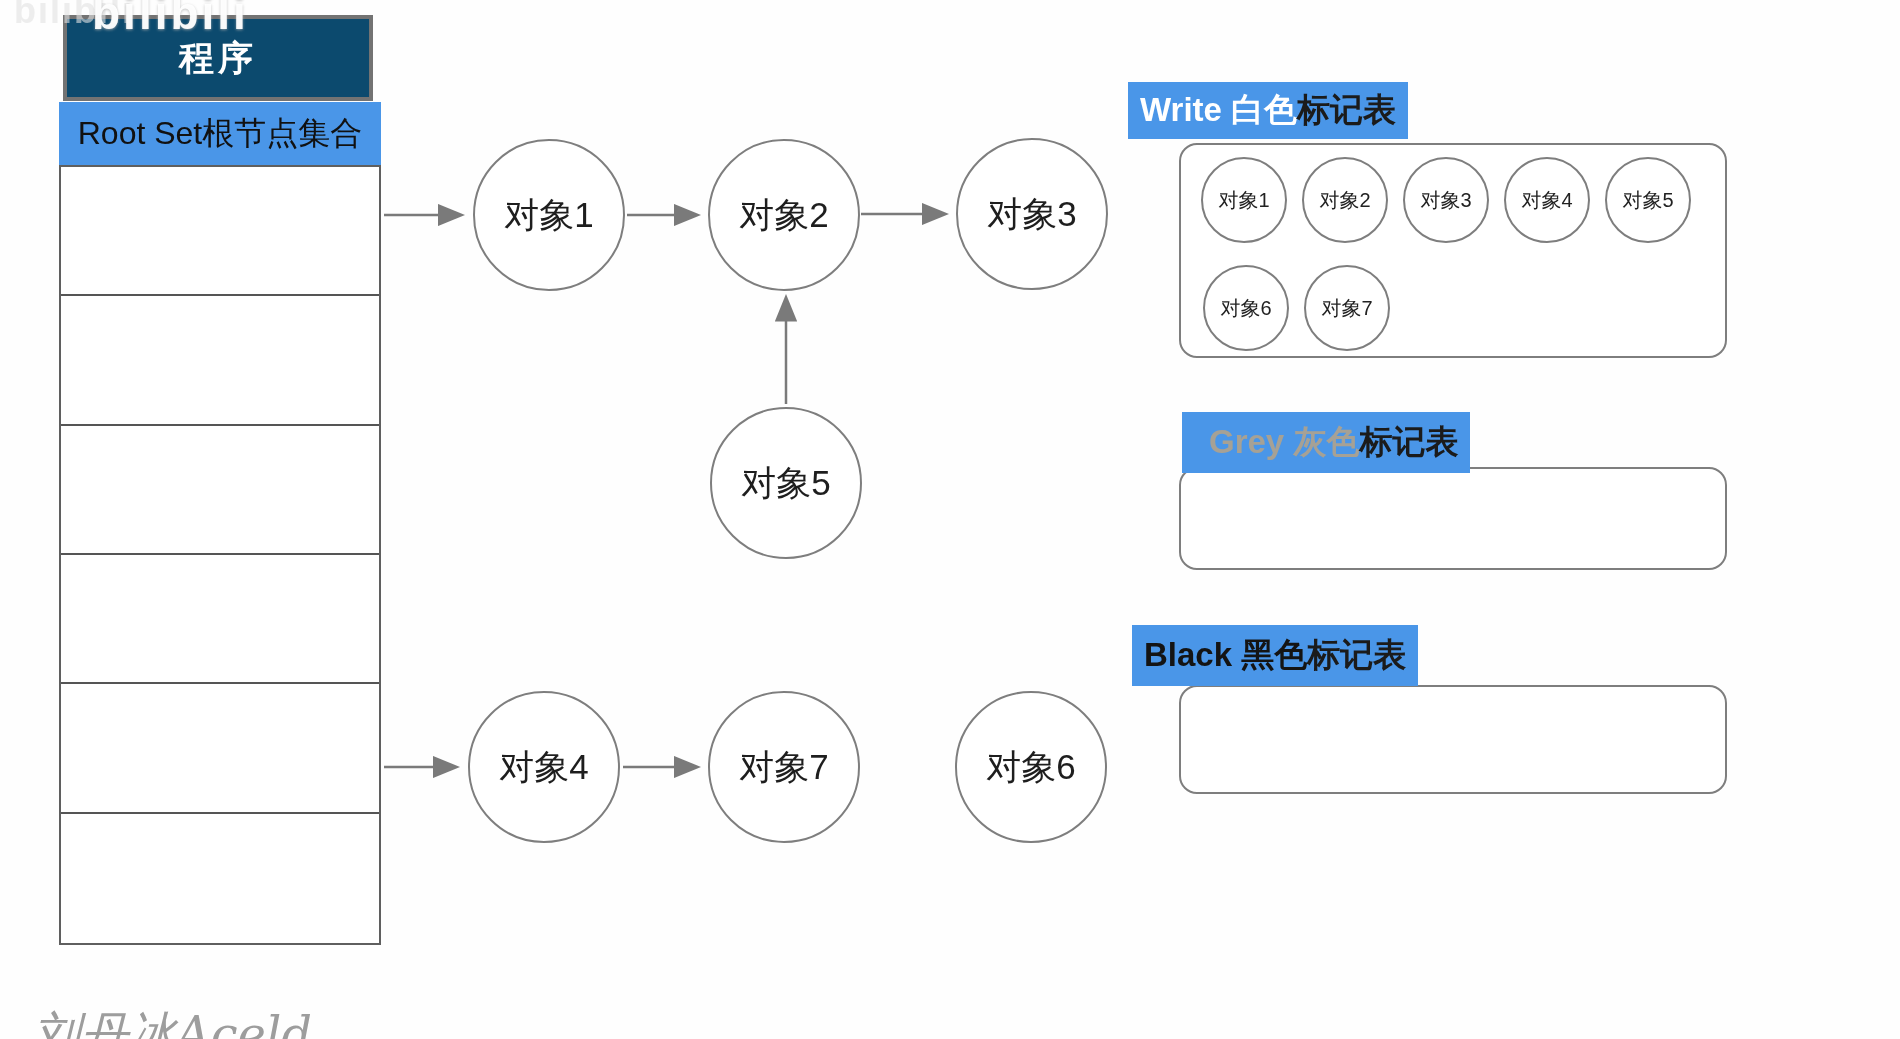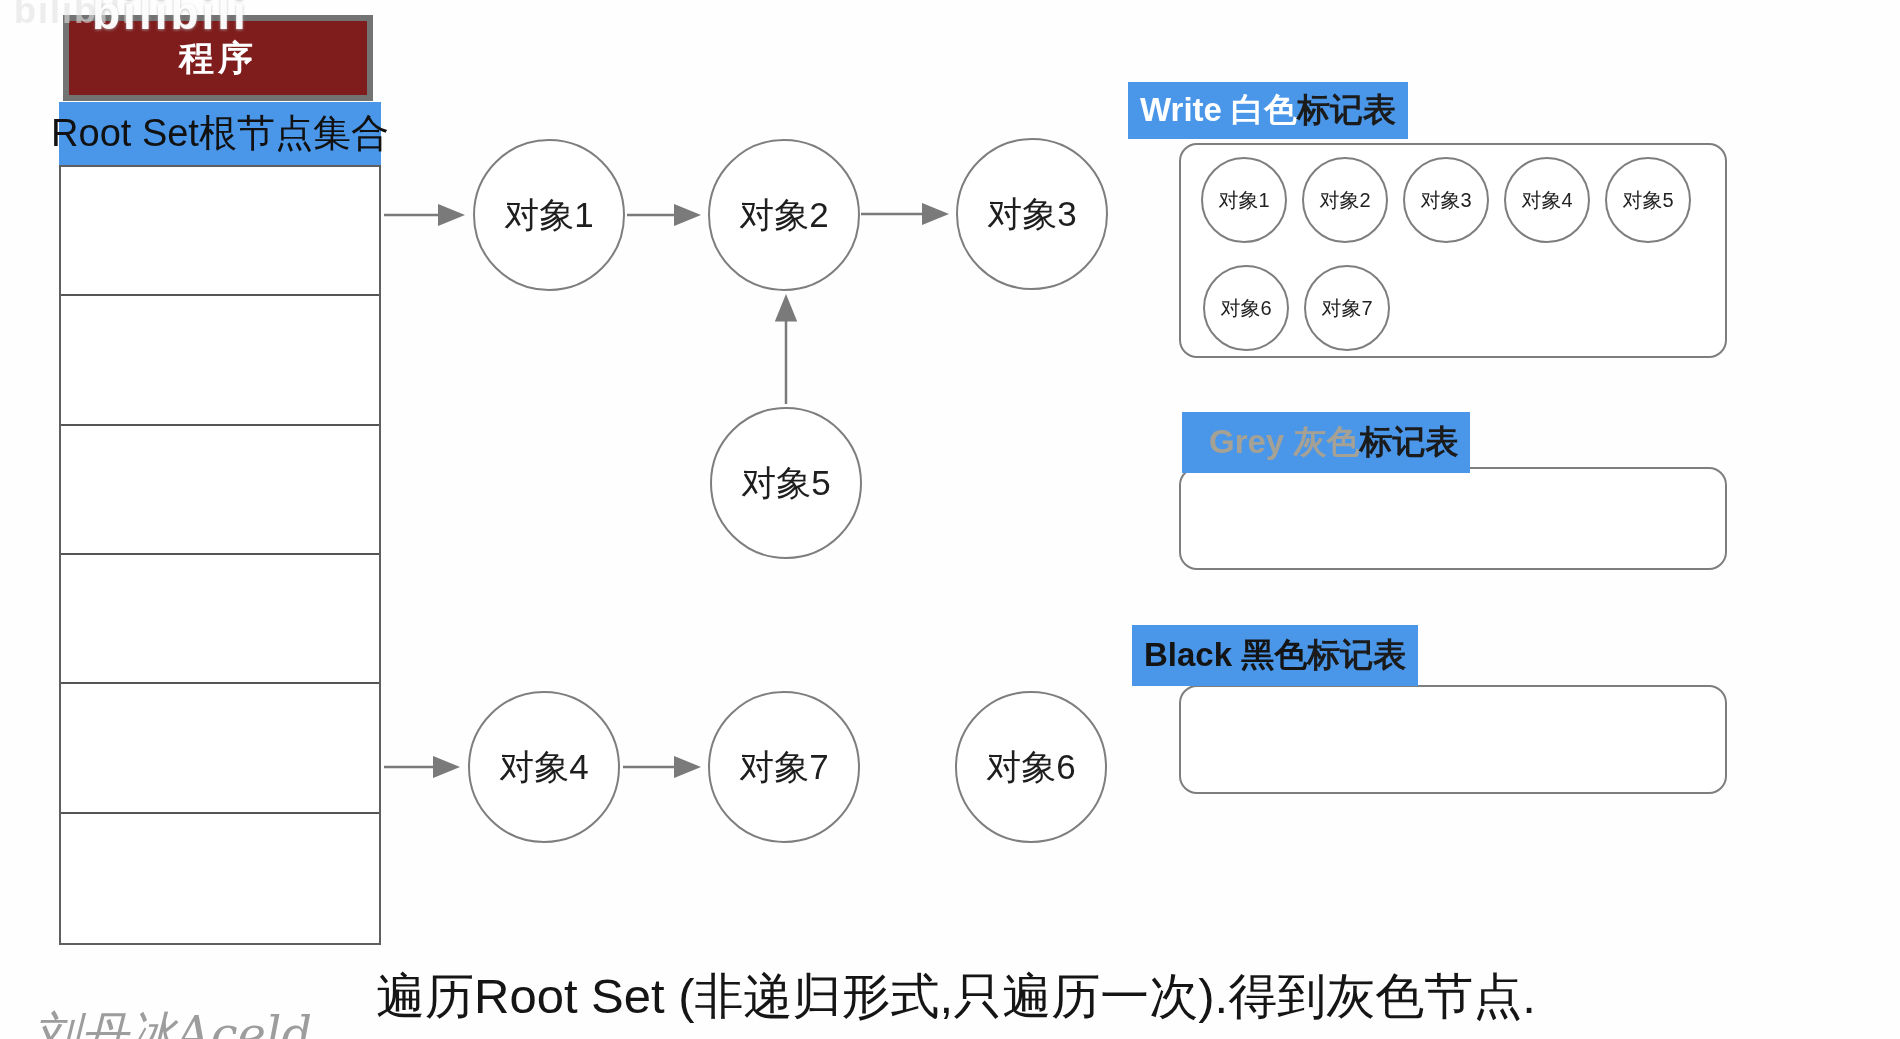--- a/index.html
+++ b/index.html
@@ -10,7 +10,7 @@
   
   .yellow-header{
     position:absolute;left:63px;top:15px;width:310px;height:86px;
-    background:#7f1d1d;border:6px solid #737373;box-sizing:border-box;
+    background:#0c4a6e;border:4px solid #737373;box-sizing:border-box;
     display:flex;align-items:center;justify-content:center;
     color:#ffffff;font-size:35px;font-weight:bold;letter-spacing:4px;
   }

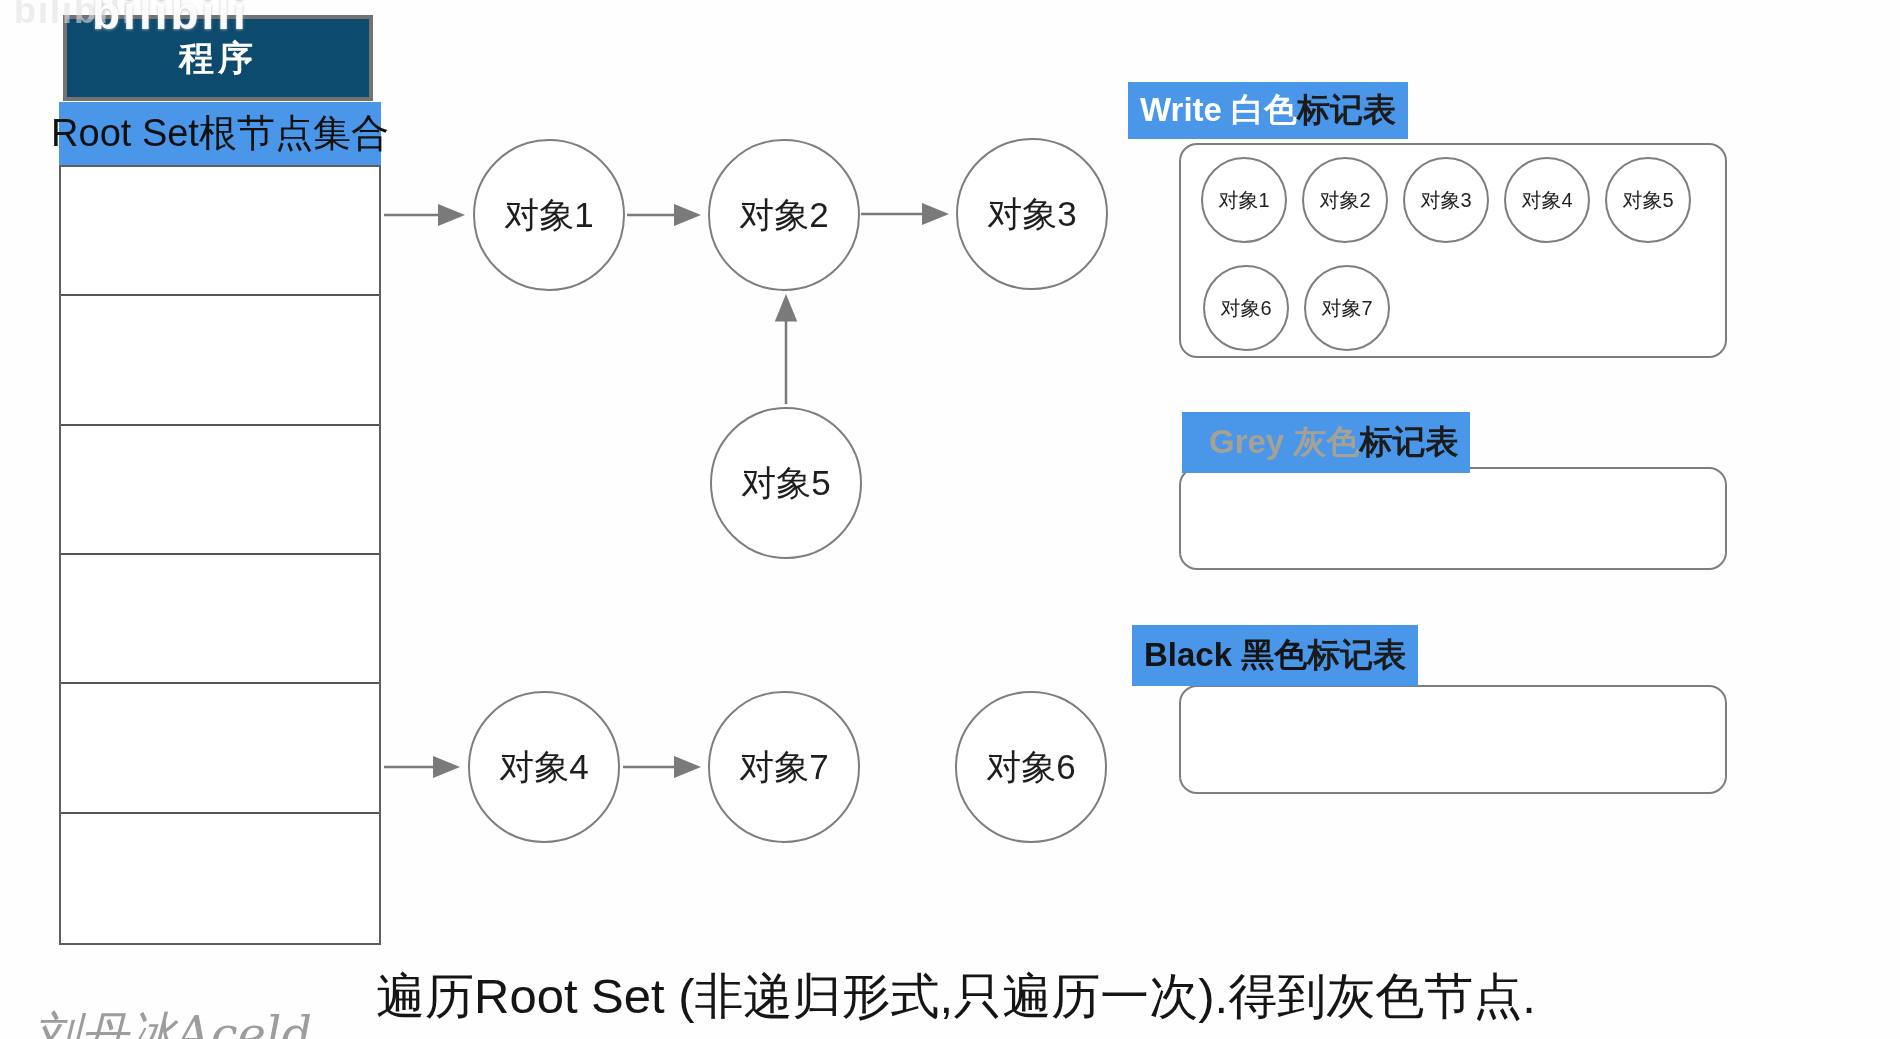--- a/index.html
+++ b/index.html
@@ -17,7 +17,7 @@
   .root-row{
     position:absolute;left:59px;top:102px;width:322px;height:63px;
     background:#4a96e8;display:flex;align-items:center;justify-content:center;
-    color:#111111;font-size:38px;white-space:nowrap;
+    color:#111111;font-size:32px;white-space:nowrap;
   }
   .stack-table{
     position:absolute;left:59px;top:165px;width:322px;height:780px;

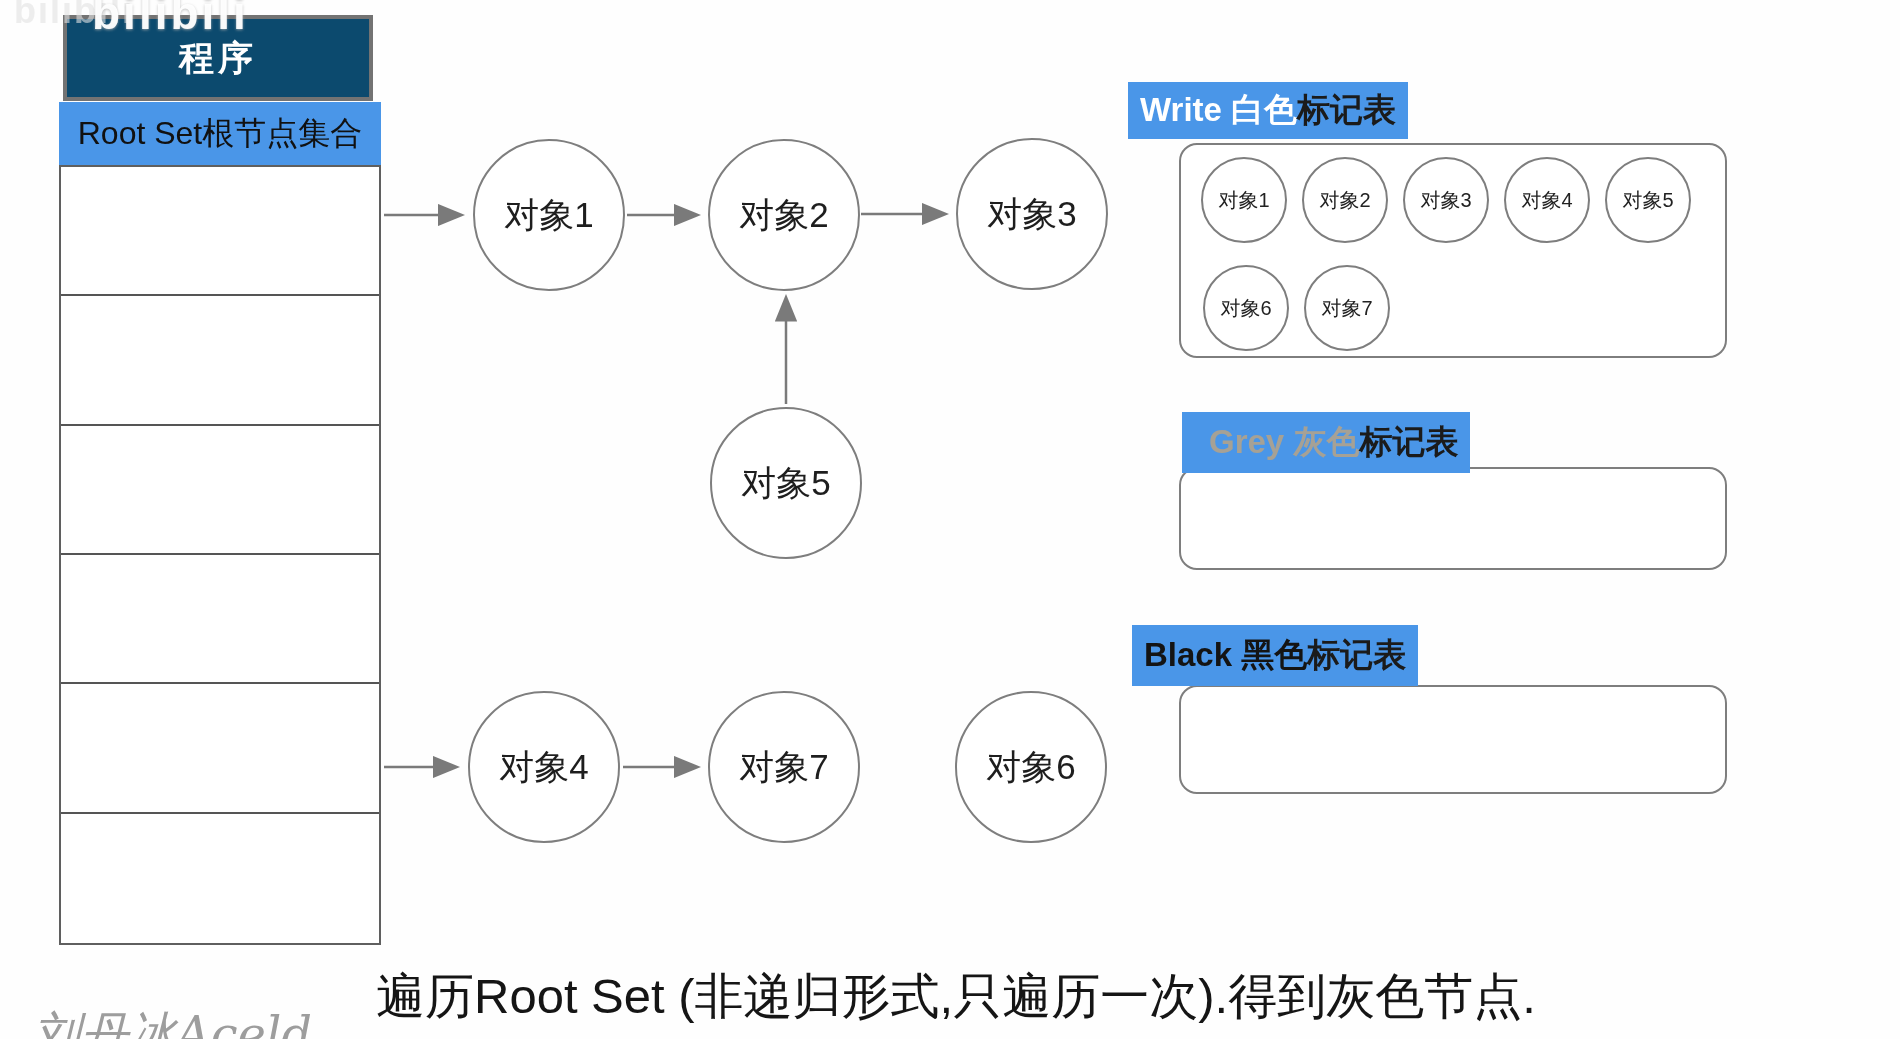--- a/index.html
+++ b/index.html
@@ -141,7 +141,6 @@
   </div>
   <div class="round-box" style="left:1179px;top:685px;width:548px;height:109px;"></div>
 
-  <div class="caption">遍历Root Set (非递归形式,只遍历一次).得到灰色节点.</div>
 
   <div class="wm-author">刘丹冰Aceld</div>
 

